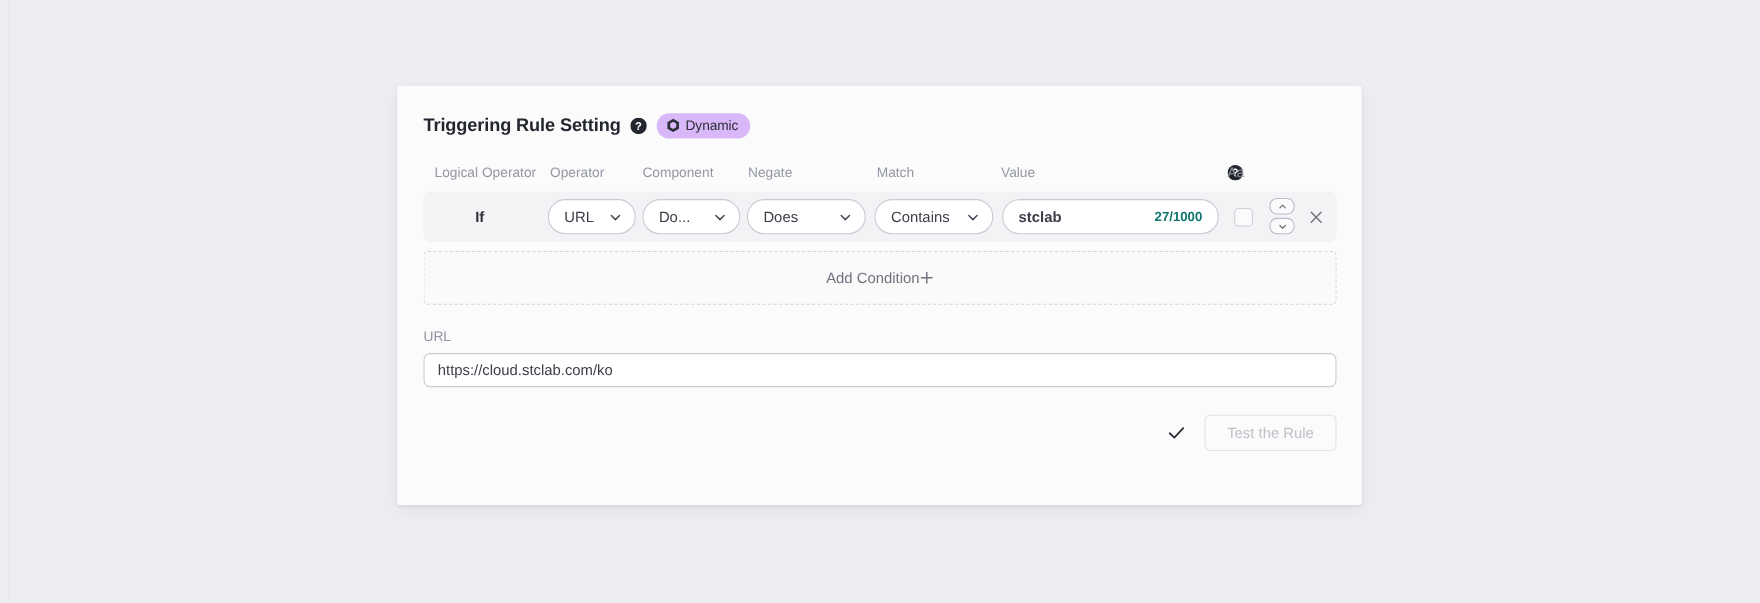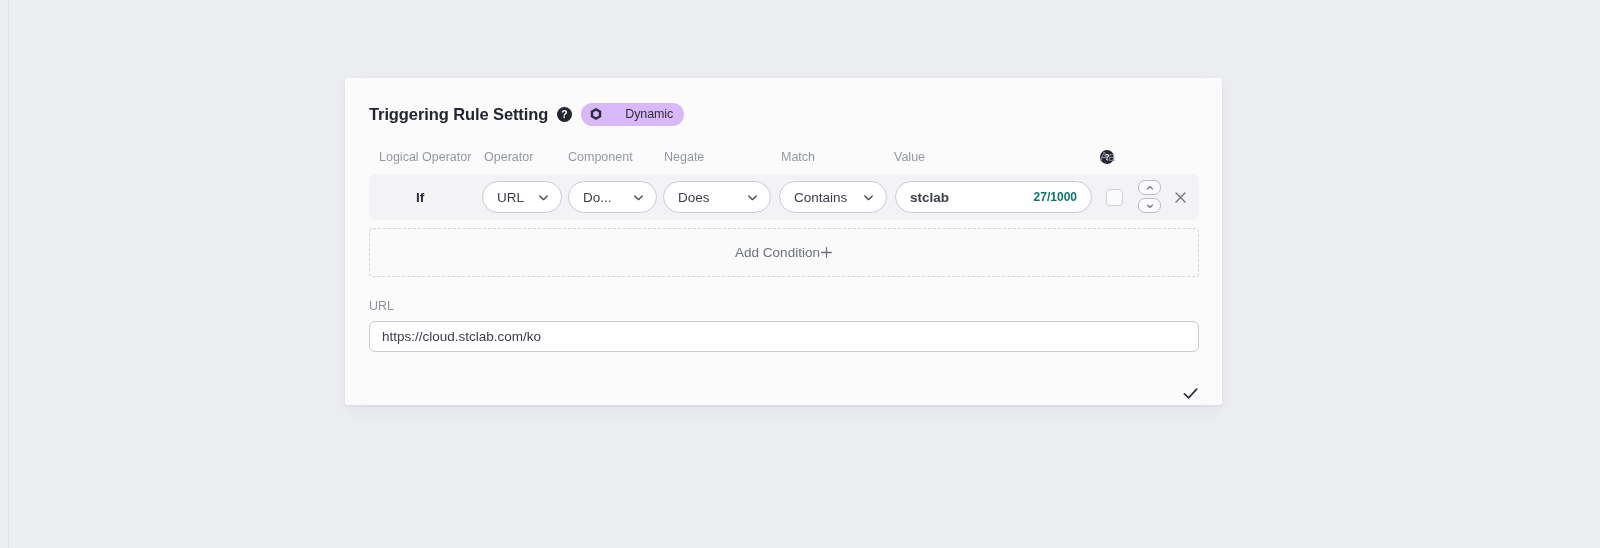--- a/index.html
+++ b/index.html
@@ -31,10 +31,10 @@
   
   .card {
     position: absolute;
-    left: 345px;
+    left: 361px;
     top: 78px;
     width: 877px;
-    height: 327px;
+    height: 381px;
     background: #fbfbfc;
     border-radius: 2px;
     box-shadow: 0 1px 3px rgba(30,32,45,.07), 0 6px 18px rgba(30,32,45,.05);

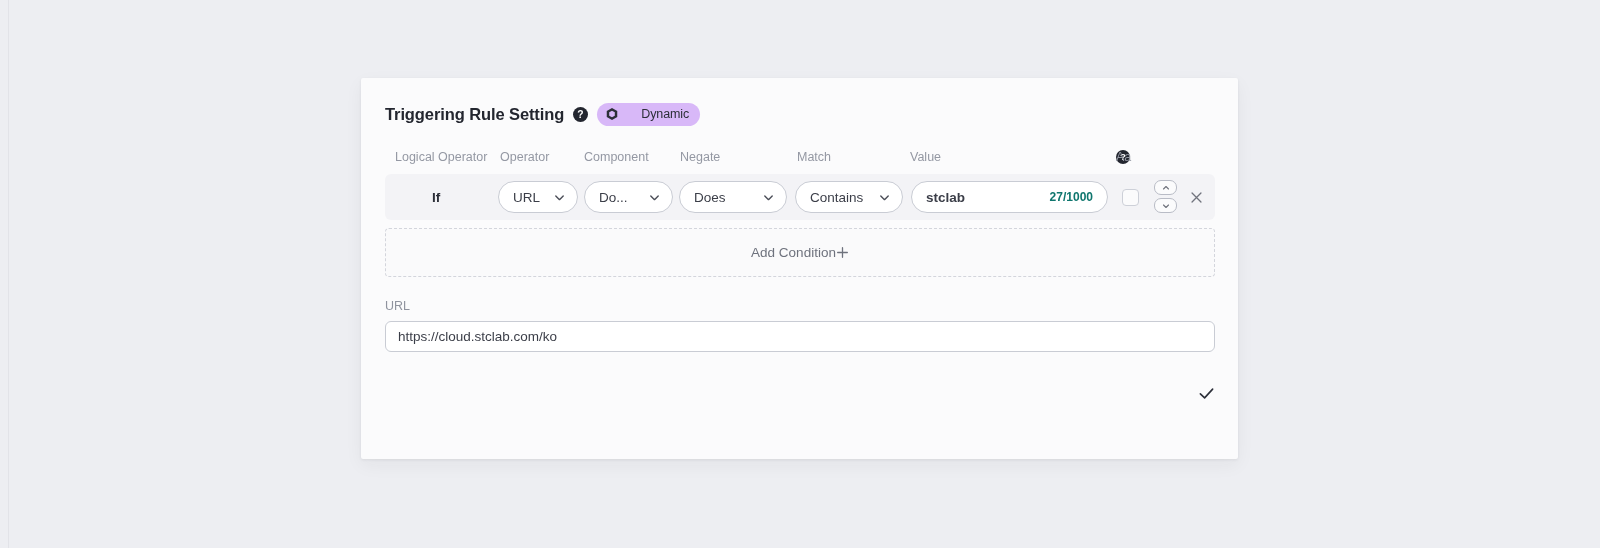--- a/index.html
+++ b/index.html
@@ -72,7 +72,7 @@
   .badge {
     display: inline-flex;
     align-items: center;
-    gap: 22px;
+    gap: 4px;
     height: 23px;
     padding: 0 11px 0 8px;
     border-radius: 12px;

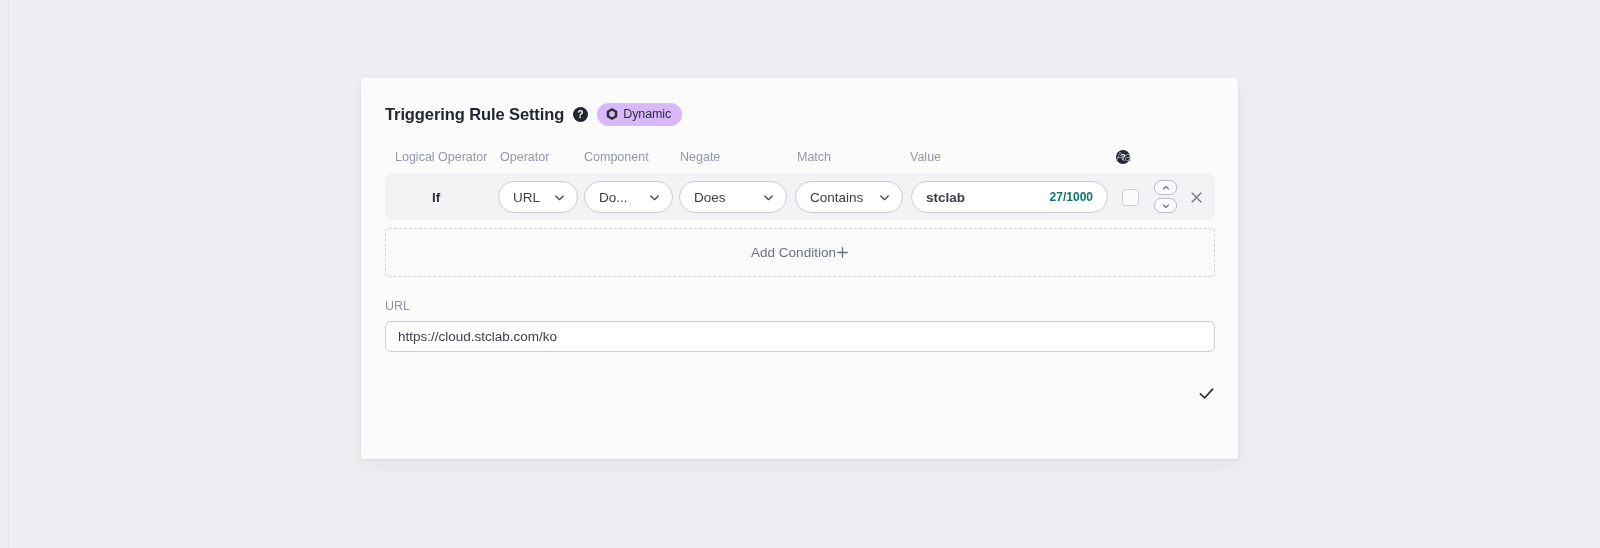--- a/index.html
+++ b/index.html
@@ -398,6 +398,7 @@
             <path d="M2.5 9.4 L7 13.6 L15.5 4.4" fill="none" stroke="#2b2e38" stroke-width="1.7" stroke-linecap="round" stroke-linejoin="round"></path>
           </svg>
         </div>
+        <div class="test-button">Test the Rule</div>
       </div>
 
     </div>

